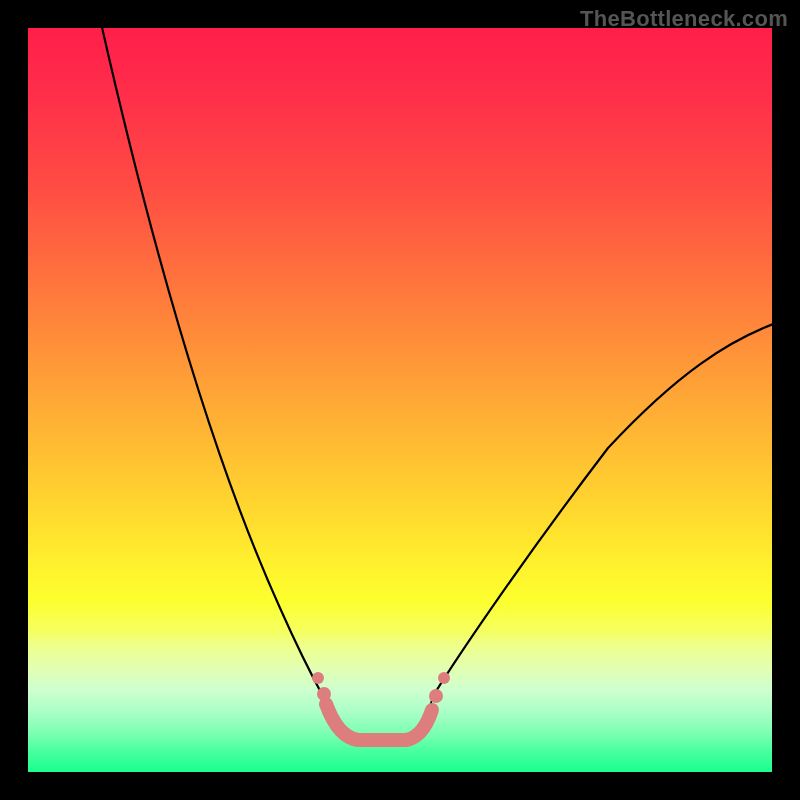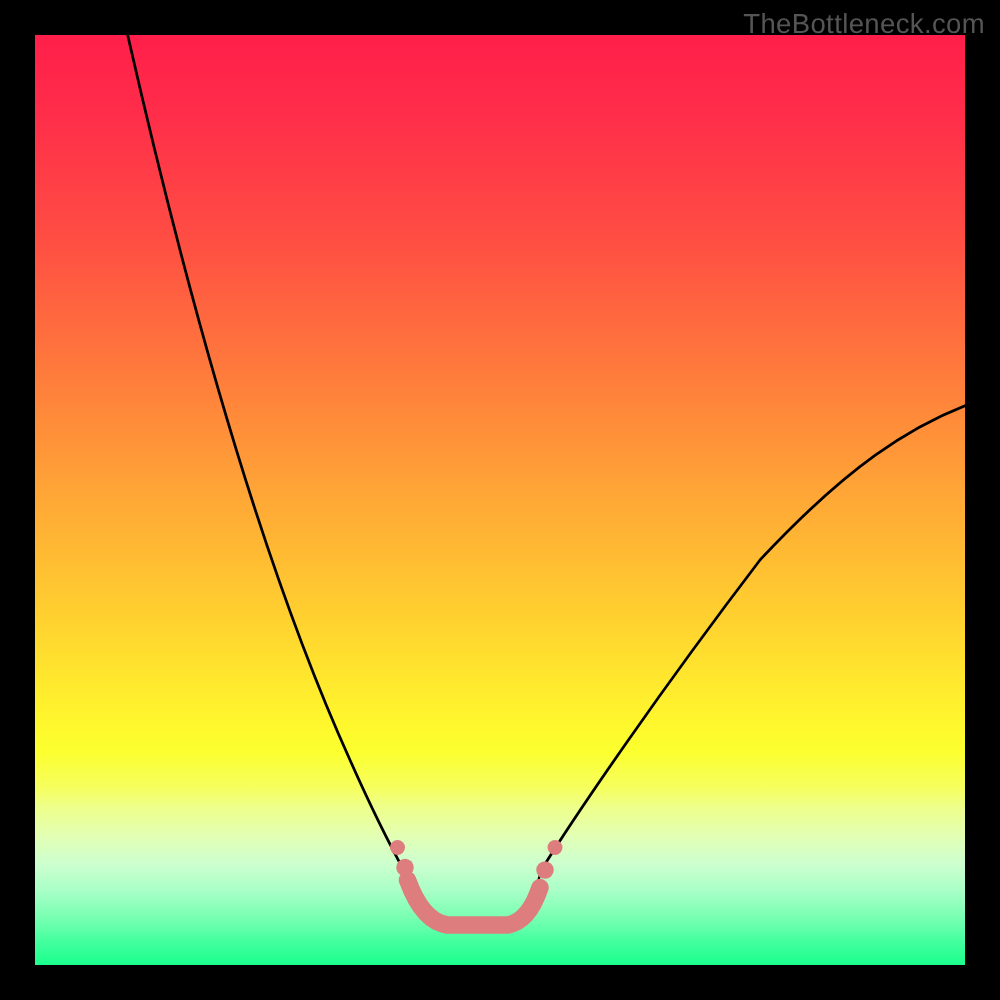--- a/index.html
+++ b/index.html
@@ -57,7 +57,7 @@
     right: 12px;
     color: #555;
     font-size: 22px;
-    font-weight: 400;
+    font-weight: 700;
     letter-spacing: 0.3px;
     user-select: none;
   }

